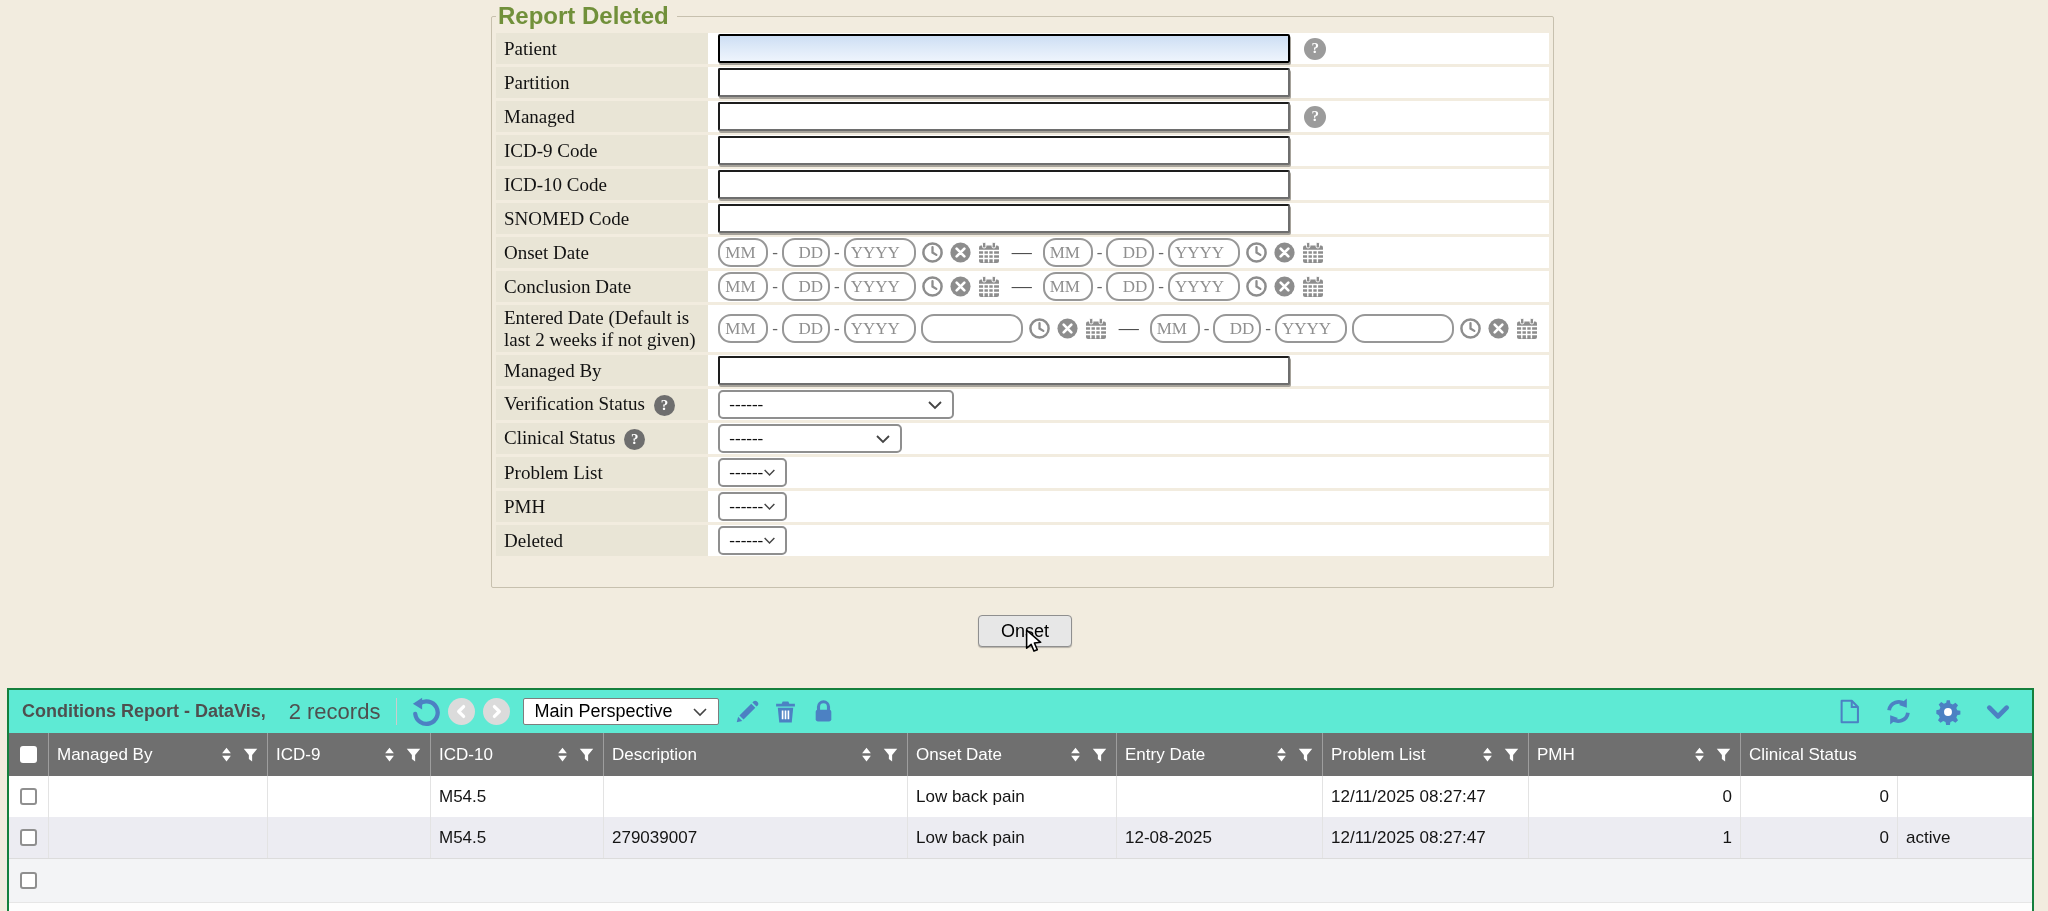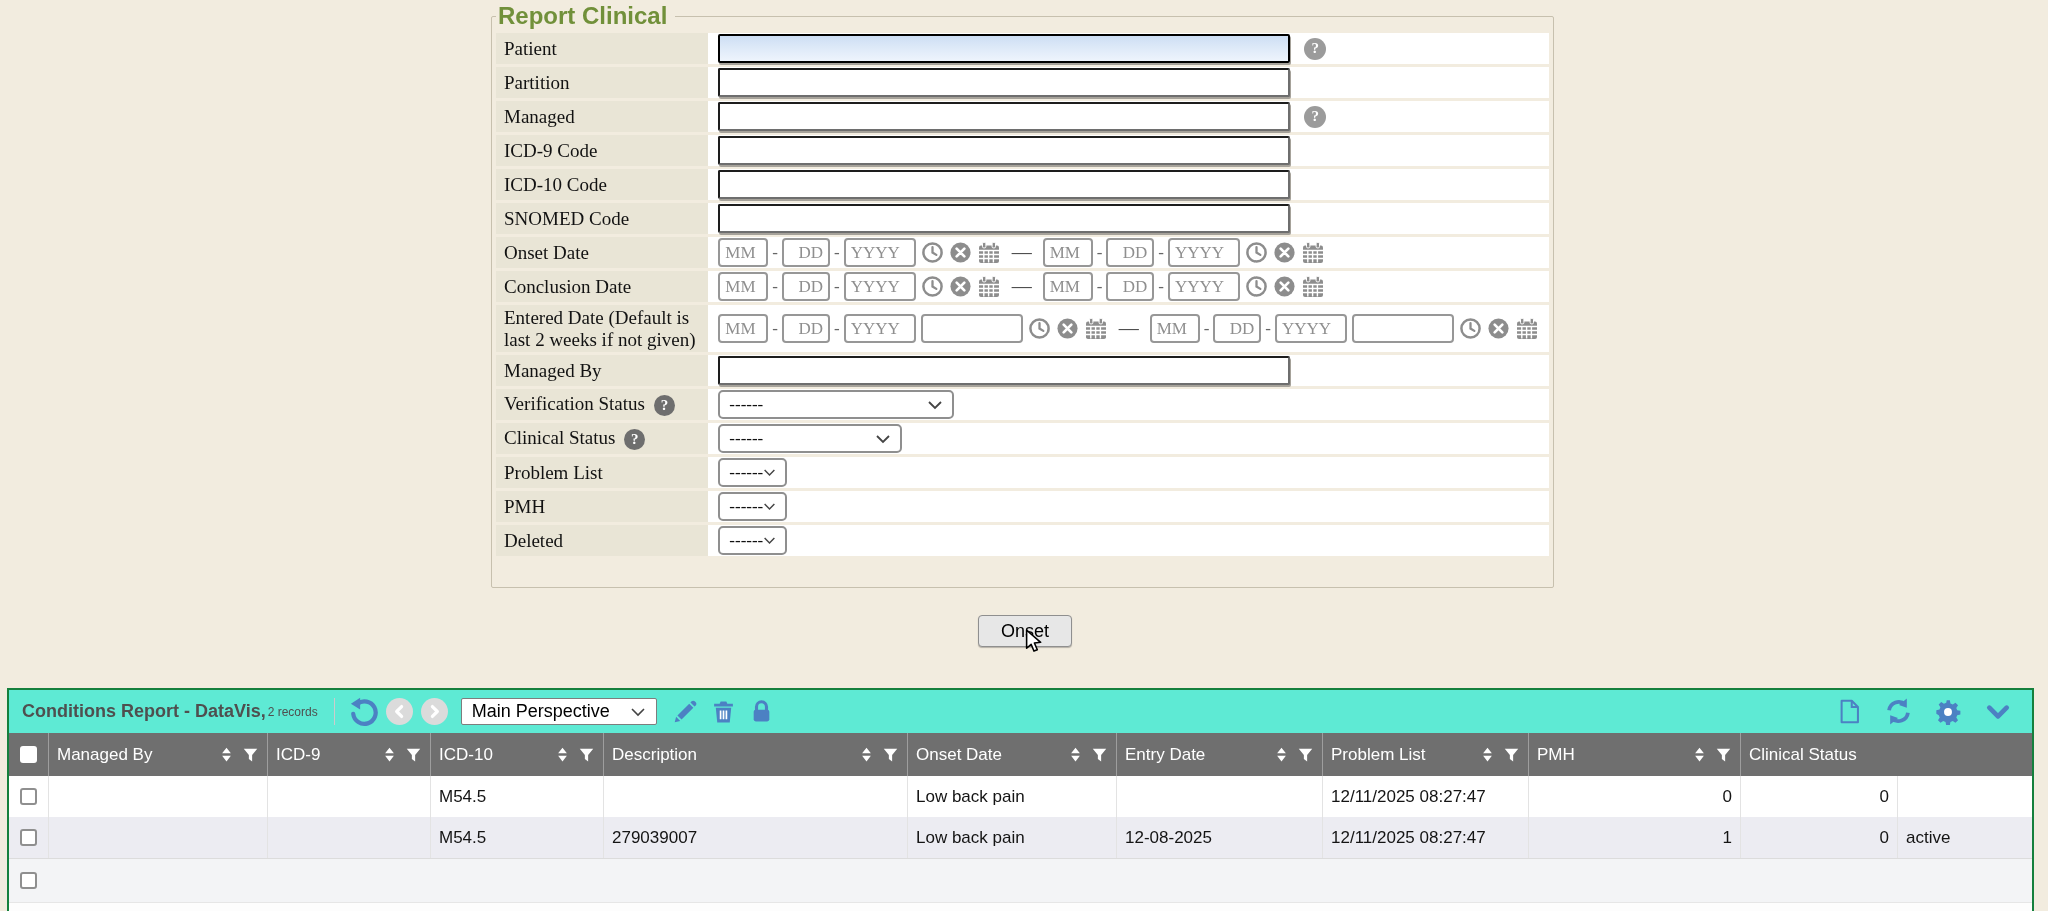--- a/index.html
+++ b/index.html
@@ -81,7 +81,7 @@
 <div class="page">
 
   <fieldset class="rf">
-    <legend class="rf-legend">Report Clinical</legend>
+    <legend class="rf-legend">Report Deleted</legend>
     <table class="fgrid">
       <tbody>
           <tr>

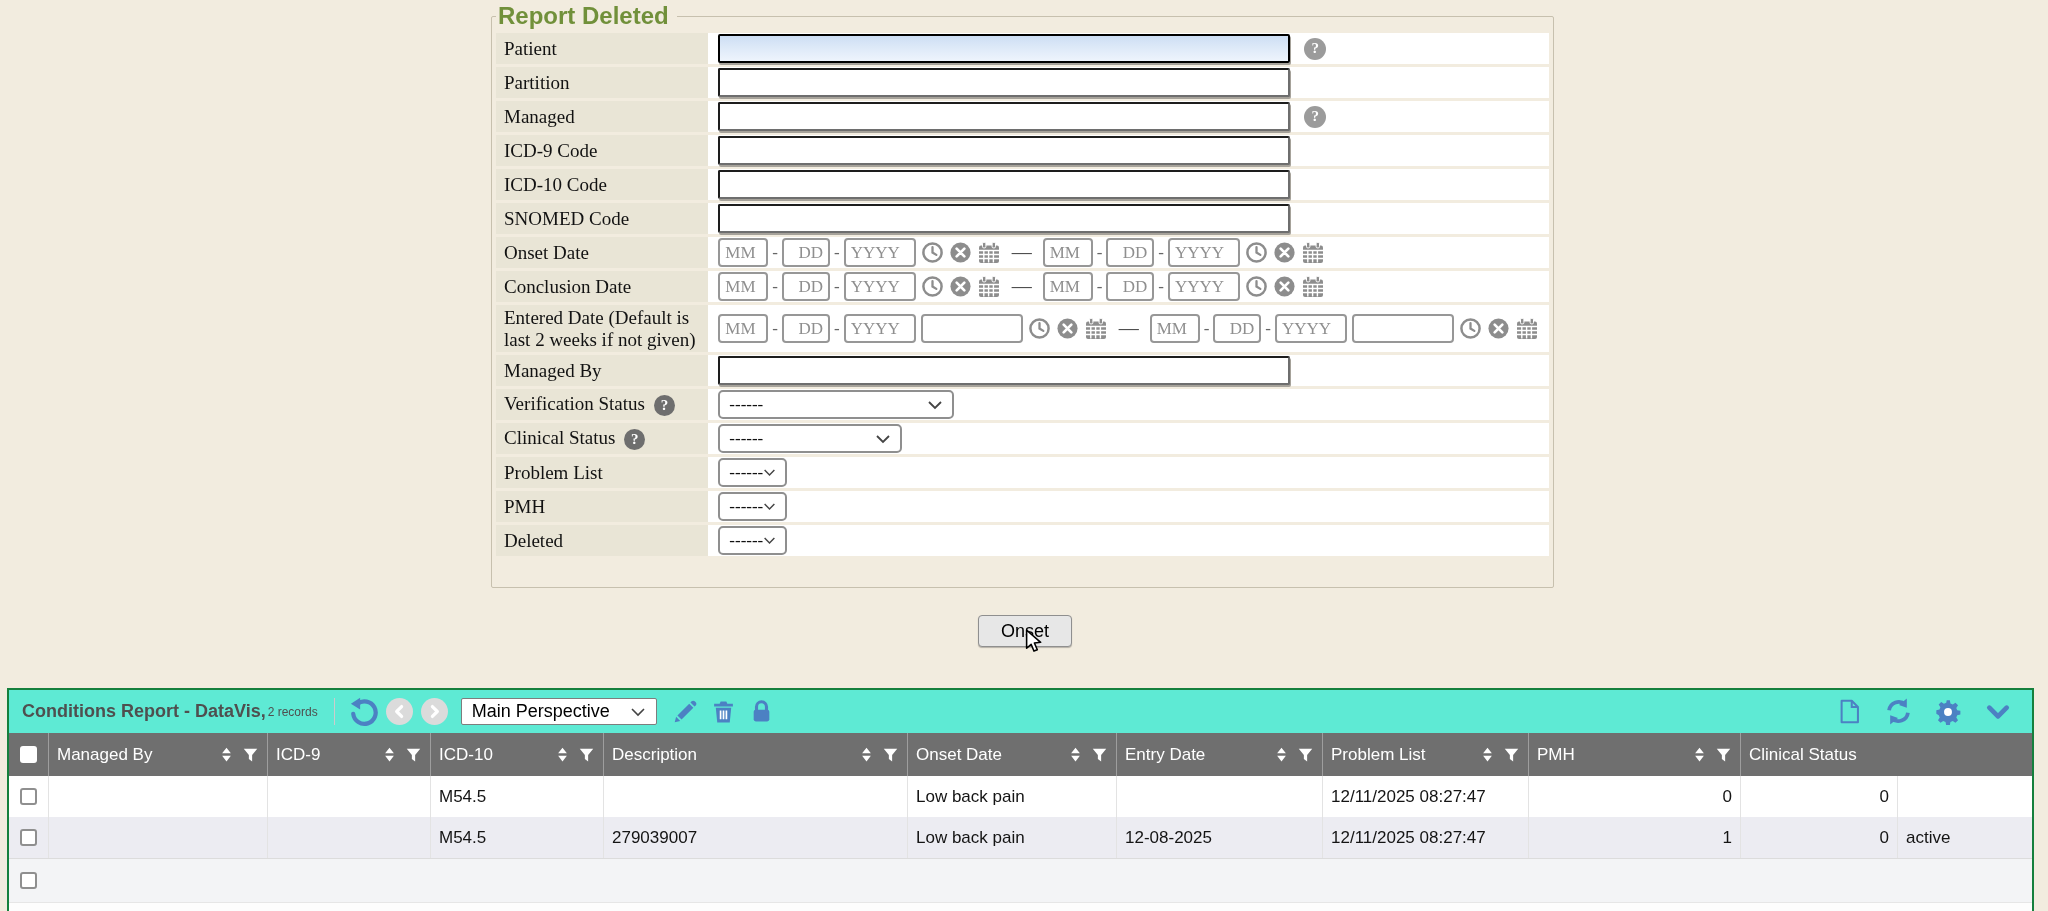--- a/index.html
+++ b/index.html
@@ -23,7 +23,7 @@
   .helpmini.dark{background:#6e6e6e;margin-left:9px;width:21px;height:21px;}
 
   .dg{display:inline-flex;align-items:center;gap:5px;vertical-align:middle;}
-  .seg{height:25px;border:2px solid #979797;border-radius:4px;font-size:17px;color:#444;padding:0 5px;
+  .seg{height:25px;border:2px solid #979797;border-radius:13px;font-size:17px;color:#444;padding:0 5px;
     background:#fff;font-family:inherit;}
   .seg::placeholder{color:#8f8f8f;opacity:1;}
   .w-mm{width:36px;}.w-dd{width:34px;text-align:right;}.w-yy{width:58px;}.w-x{width:88px;}

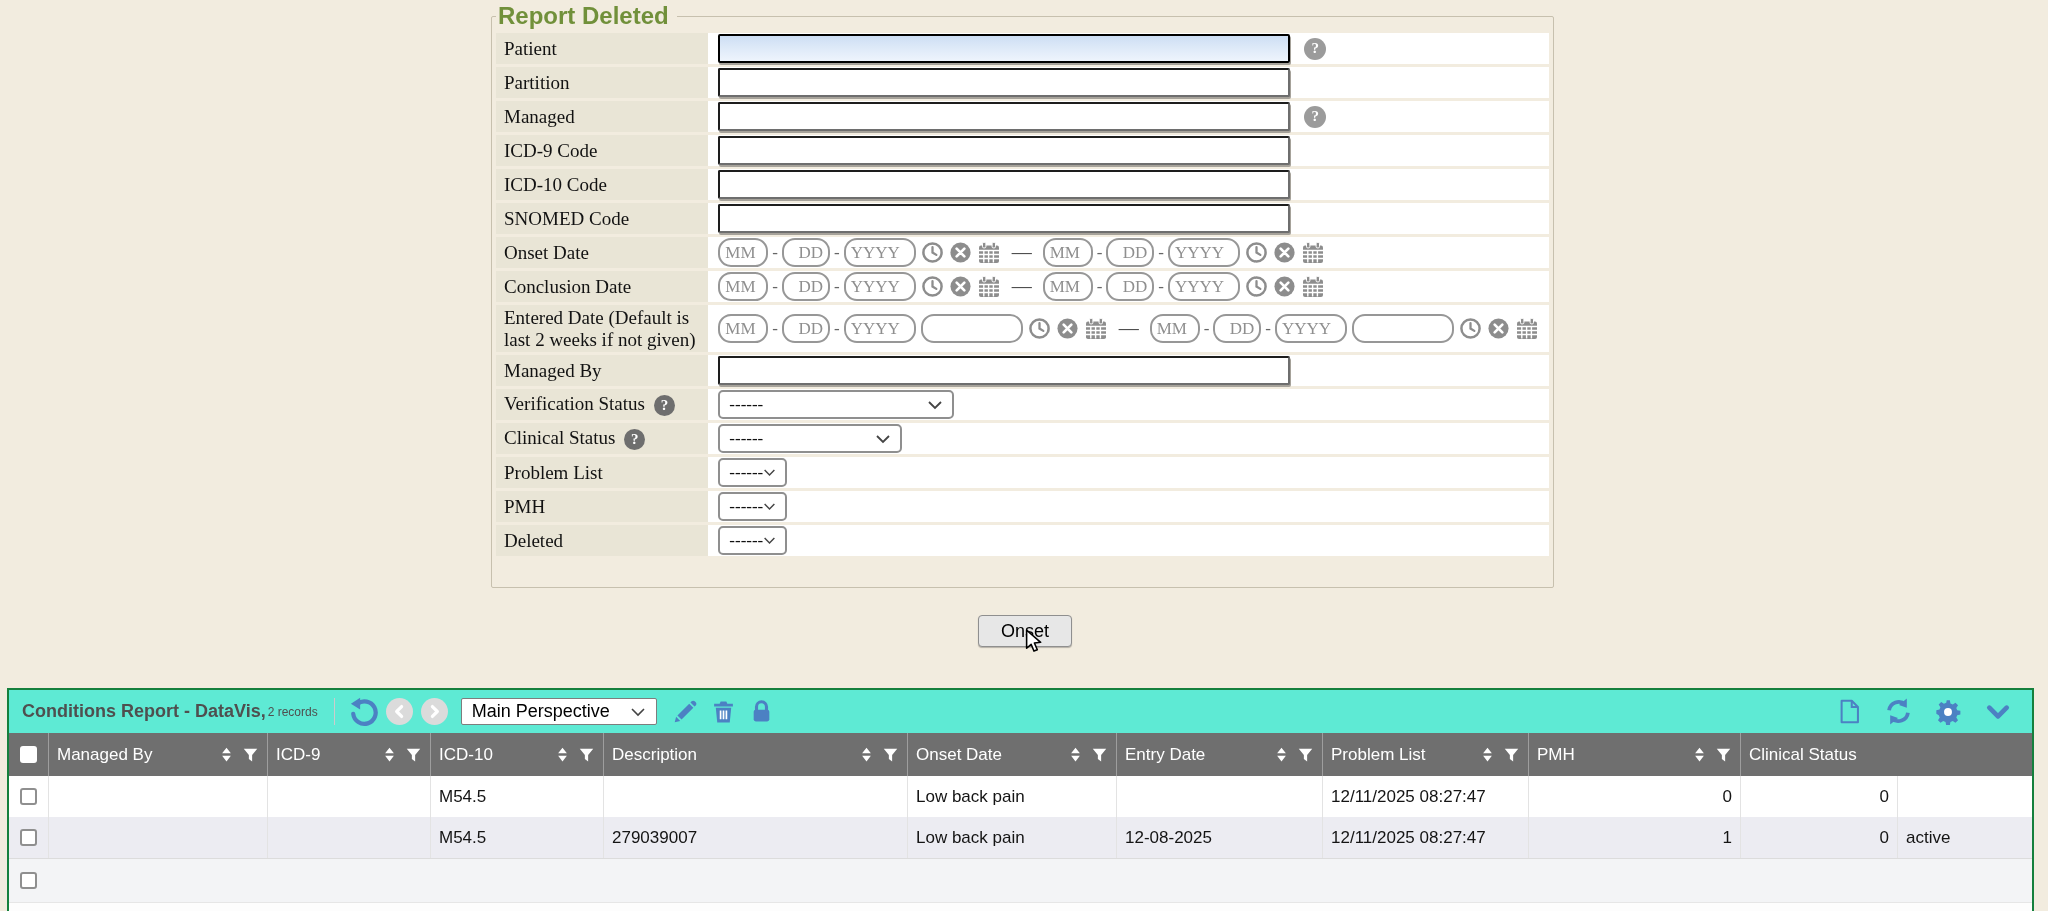--- a/index.html
+++ b/index.html
@@ -45,7 +45,7 @@
   .panel{position:absolute;left:7px;top:688px;width:2027px;box-sizing:border-box;background:#5eead4;border:2px solid #15803d;}
   .toolbar{height:43px;display:flex;align-items:center;padding:0 10px 0 13px;font-size:18px;}
   .gtitle{font-weight:bold;color:#4f4f4f;}
-  .records{color:#4f4f4f;font-size:12px;margin-left:2px;}
+  .records{color:#4f4f4f;font-size:22px;margin-left:23px;}
   .vsep{width:1px;height:27px;background:#ccc;margin:0 13px 0 16px;}
   .tbtn{display:inline-flex;align-items:center;justify-content:center;}
   .navbtn{width:27px;height:27px;border-radius:50%;background:#dbdbdb;display:inline-flex;align-items:center;justify-content:center;margin-left:8px;}

